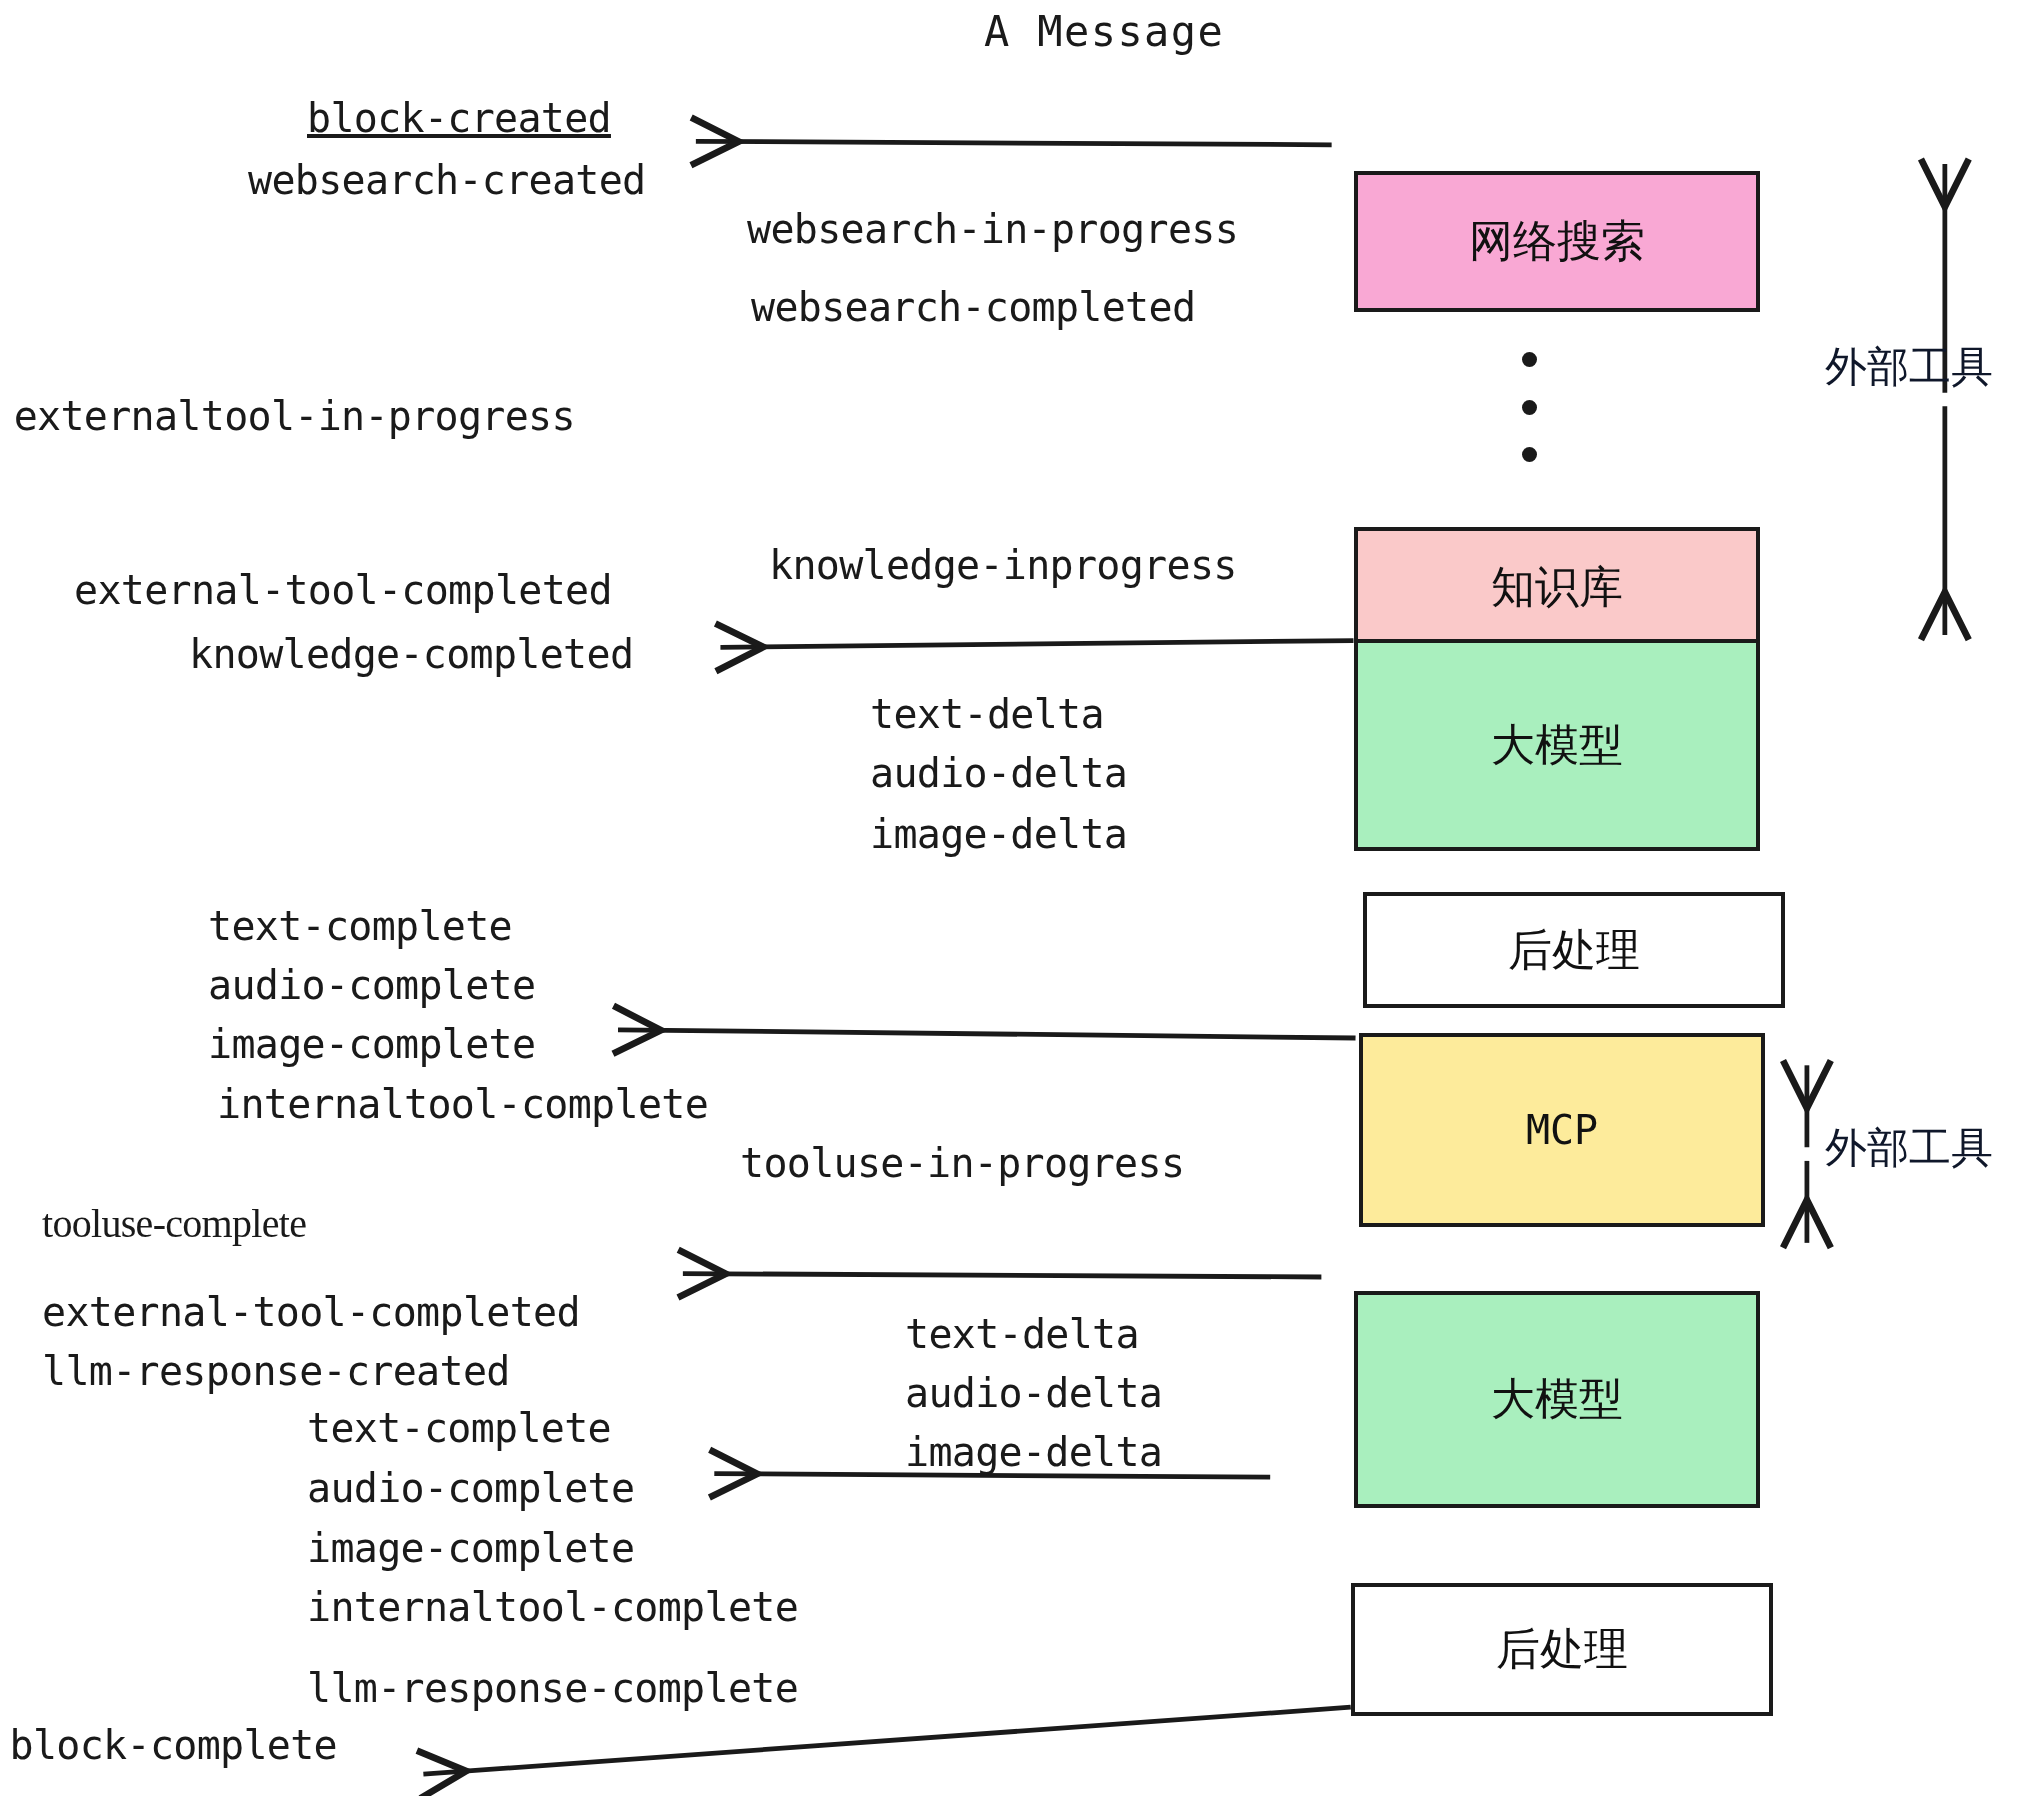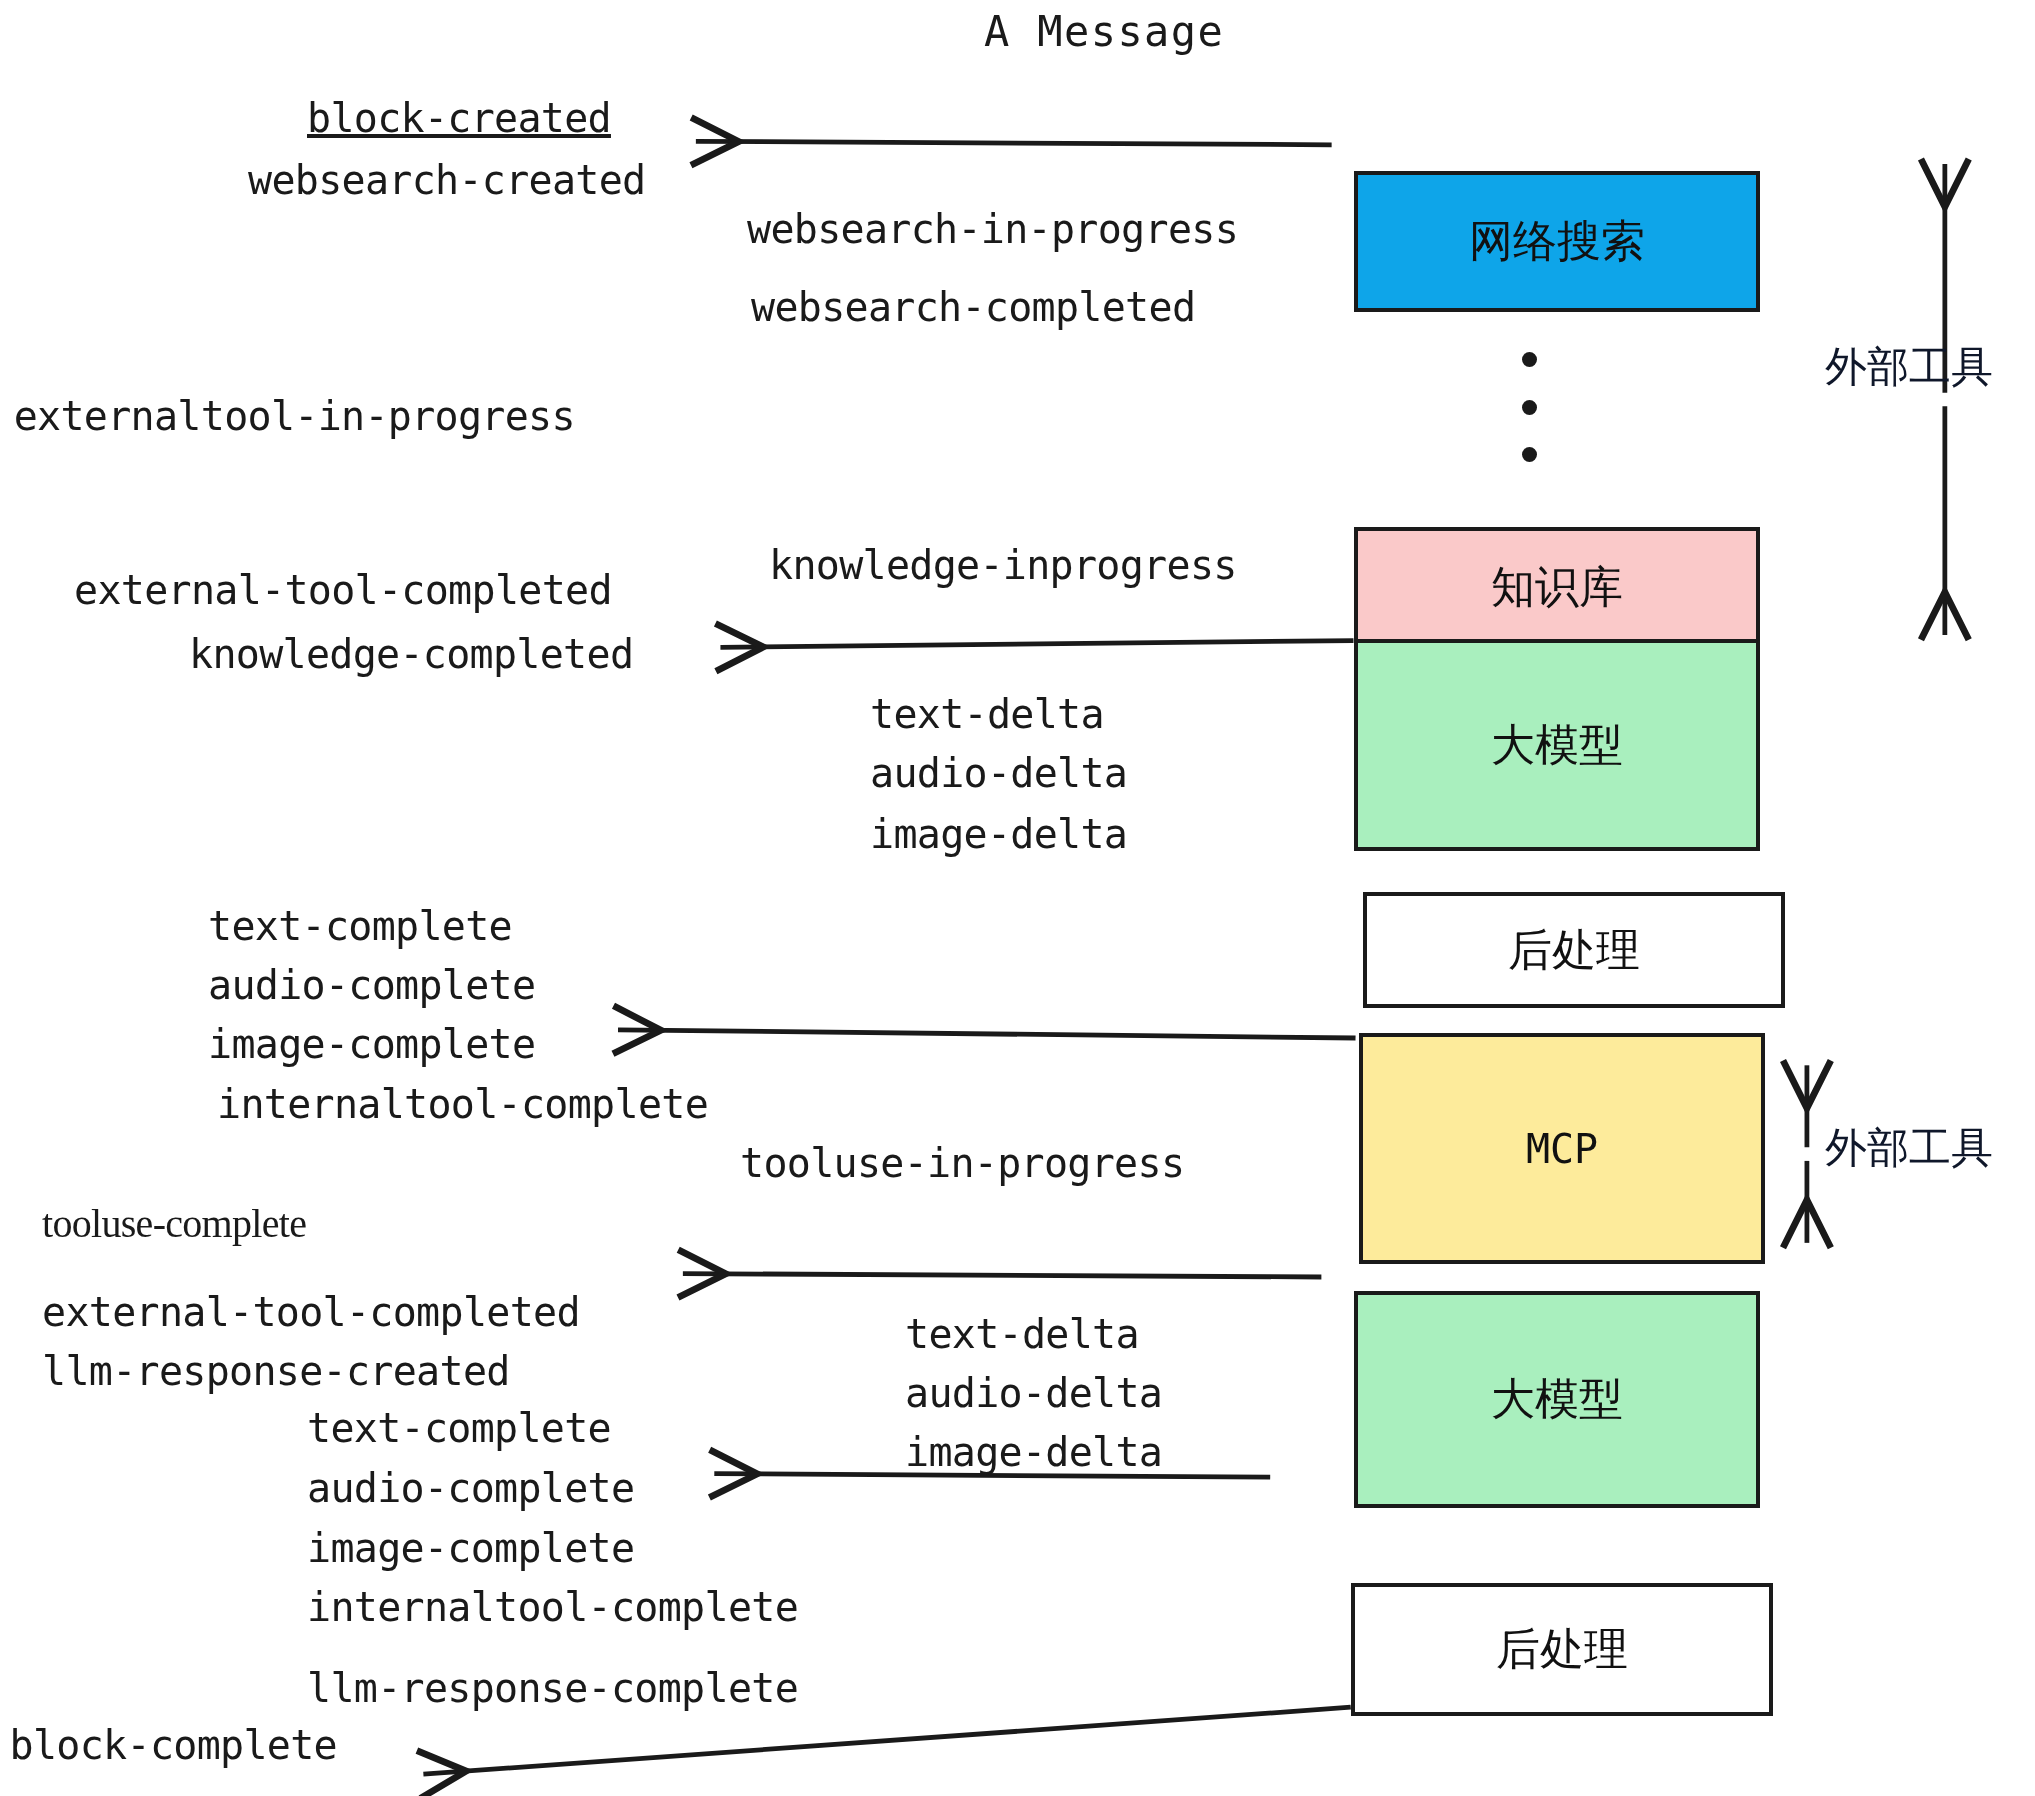--- a/index.html
+++ b/index.html
@@ -51,7 +51,7 @@
   </svg>
 
   <div id="box-layer">
-      <div class="box" style="left: 1354px; top: 171px; width: 406px; height: 141px; background: #0ea5e9;">
+      <div class="box" style="left: 1354px; top: 171px; width: 406px; height: 141px; background: #f9a8d4;">
         <span>网络搜索</span>
       </div>
       <div class="box" style="left: 1354px; top: 527px; width: 406px; height: 121px; background: rgb(250, 201, 201); align-items: center;">

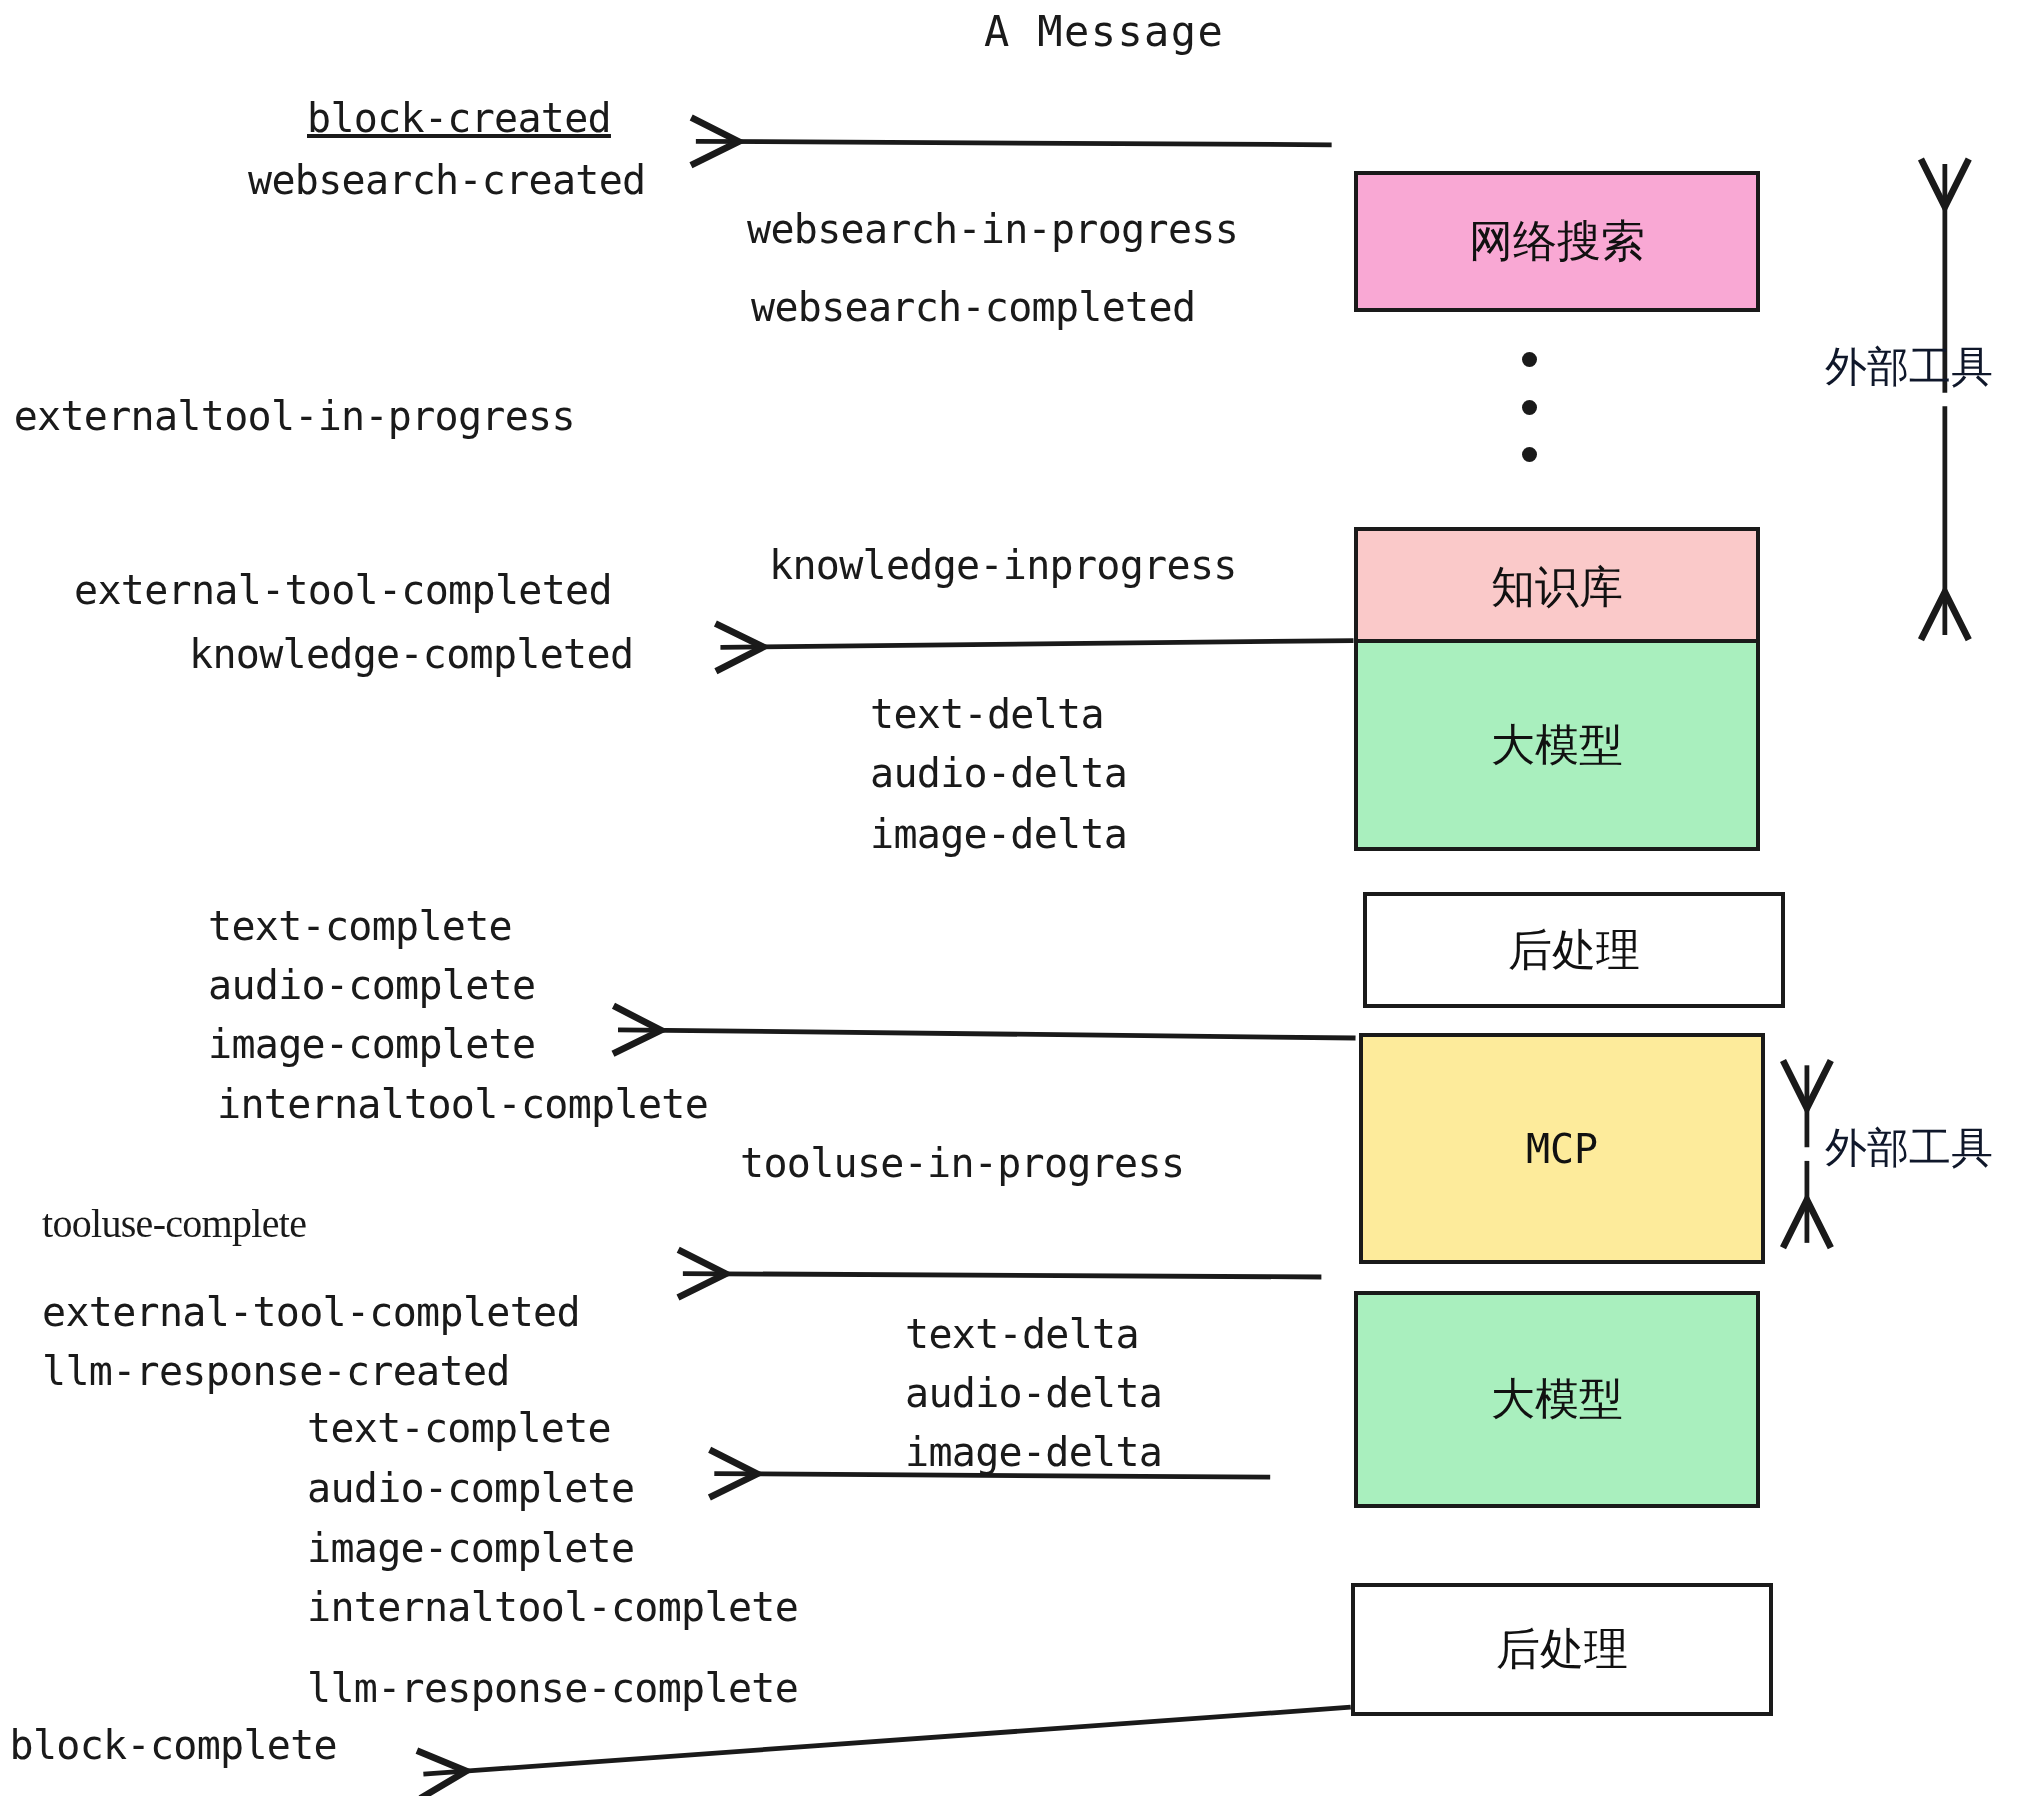--- a/index.html
+++ b/index.html
@@ -63,7 +63,7 @@
       <div class="box" style="left: 1363px; top: 892px; width: 422px; height: 116px; background: rgb(255, 255, 255);">
         <span>后处理</span>
       </div>
-      <div class="box mcp" style="left: 1359px; top: 1033px; width: 406px; height: 231px; background: rgb(253, 235, 155);">
+      <div class="box mcp" style="left: 1359px; top: 1033px; width: 406px; height: 194px; background: rgb(253, 235, 155);">
         <span>MCP</span>
       </div>
       <div class="box" style="left: 1354px; top: 1291px; width: 406px; height: 217px; background: rgb(169, 239, 190);">

